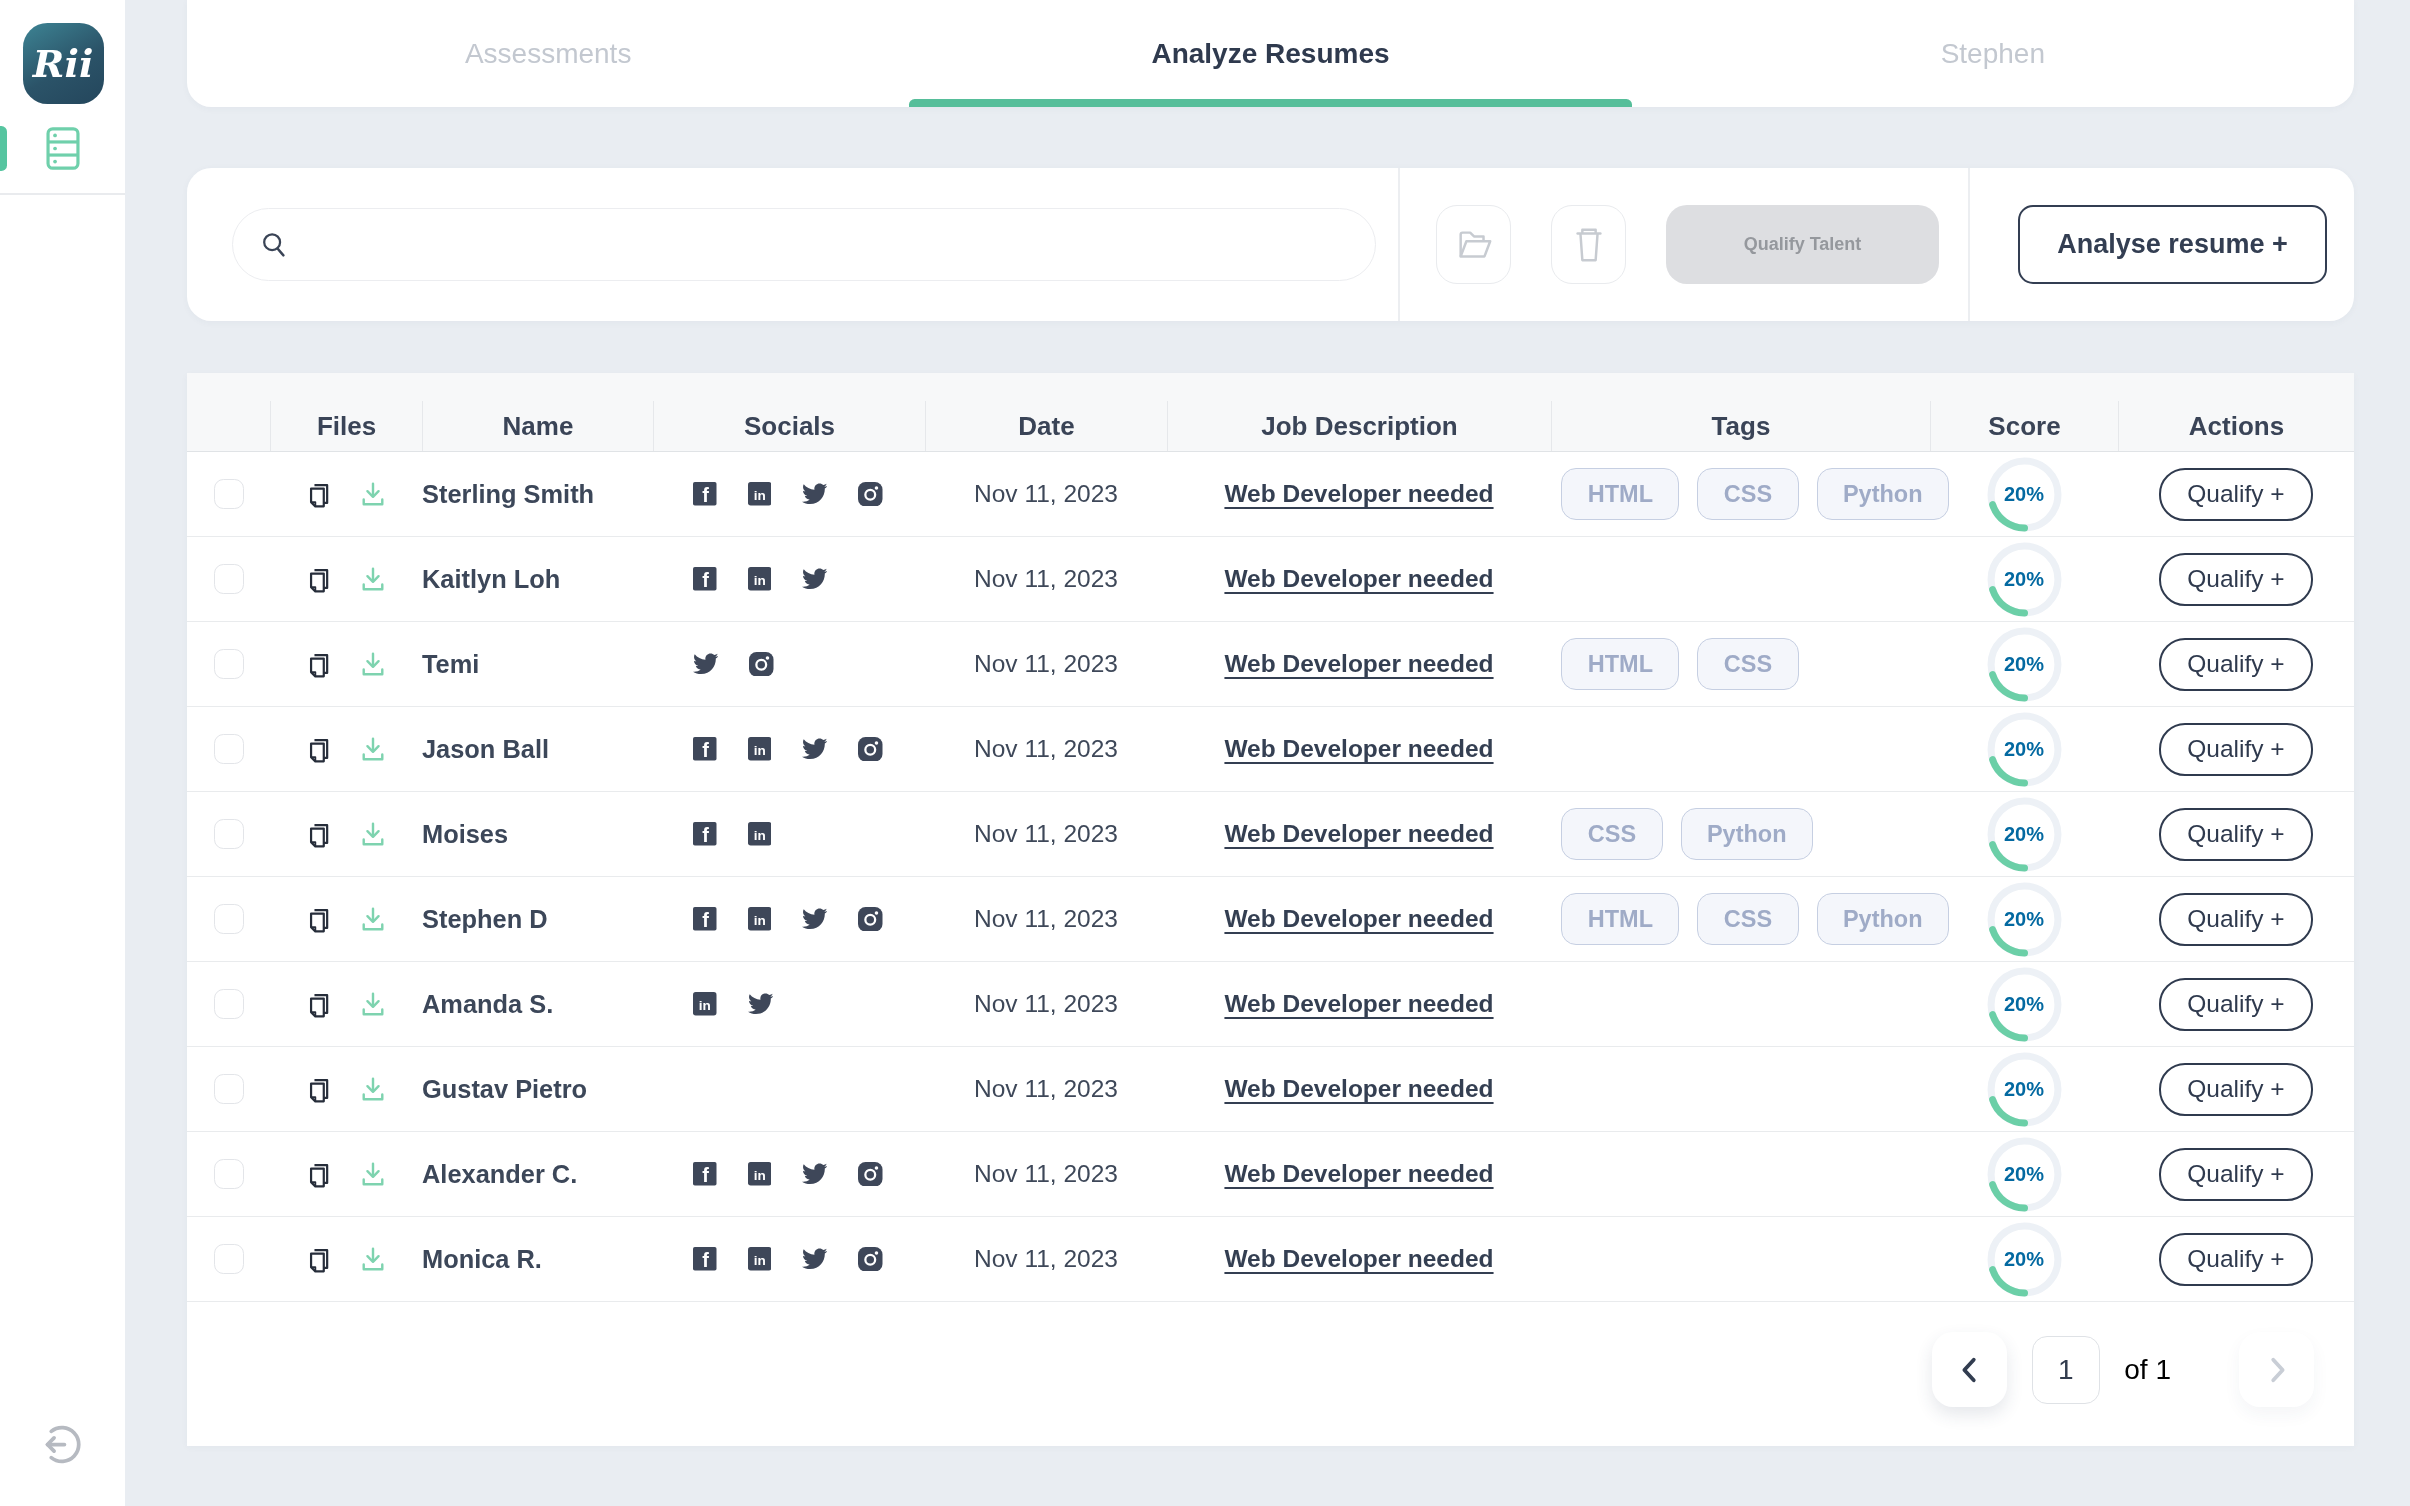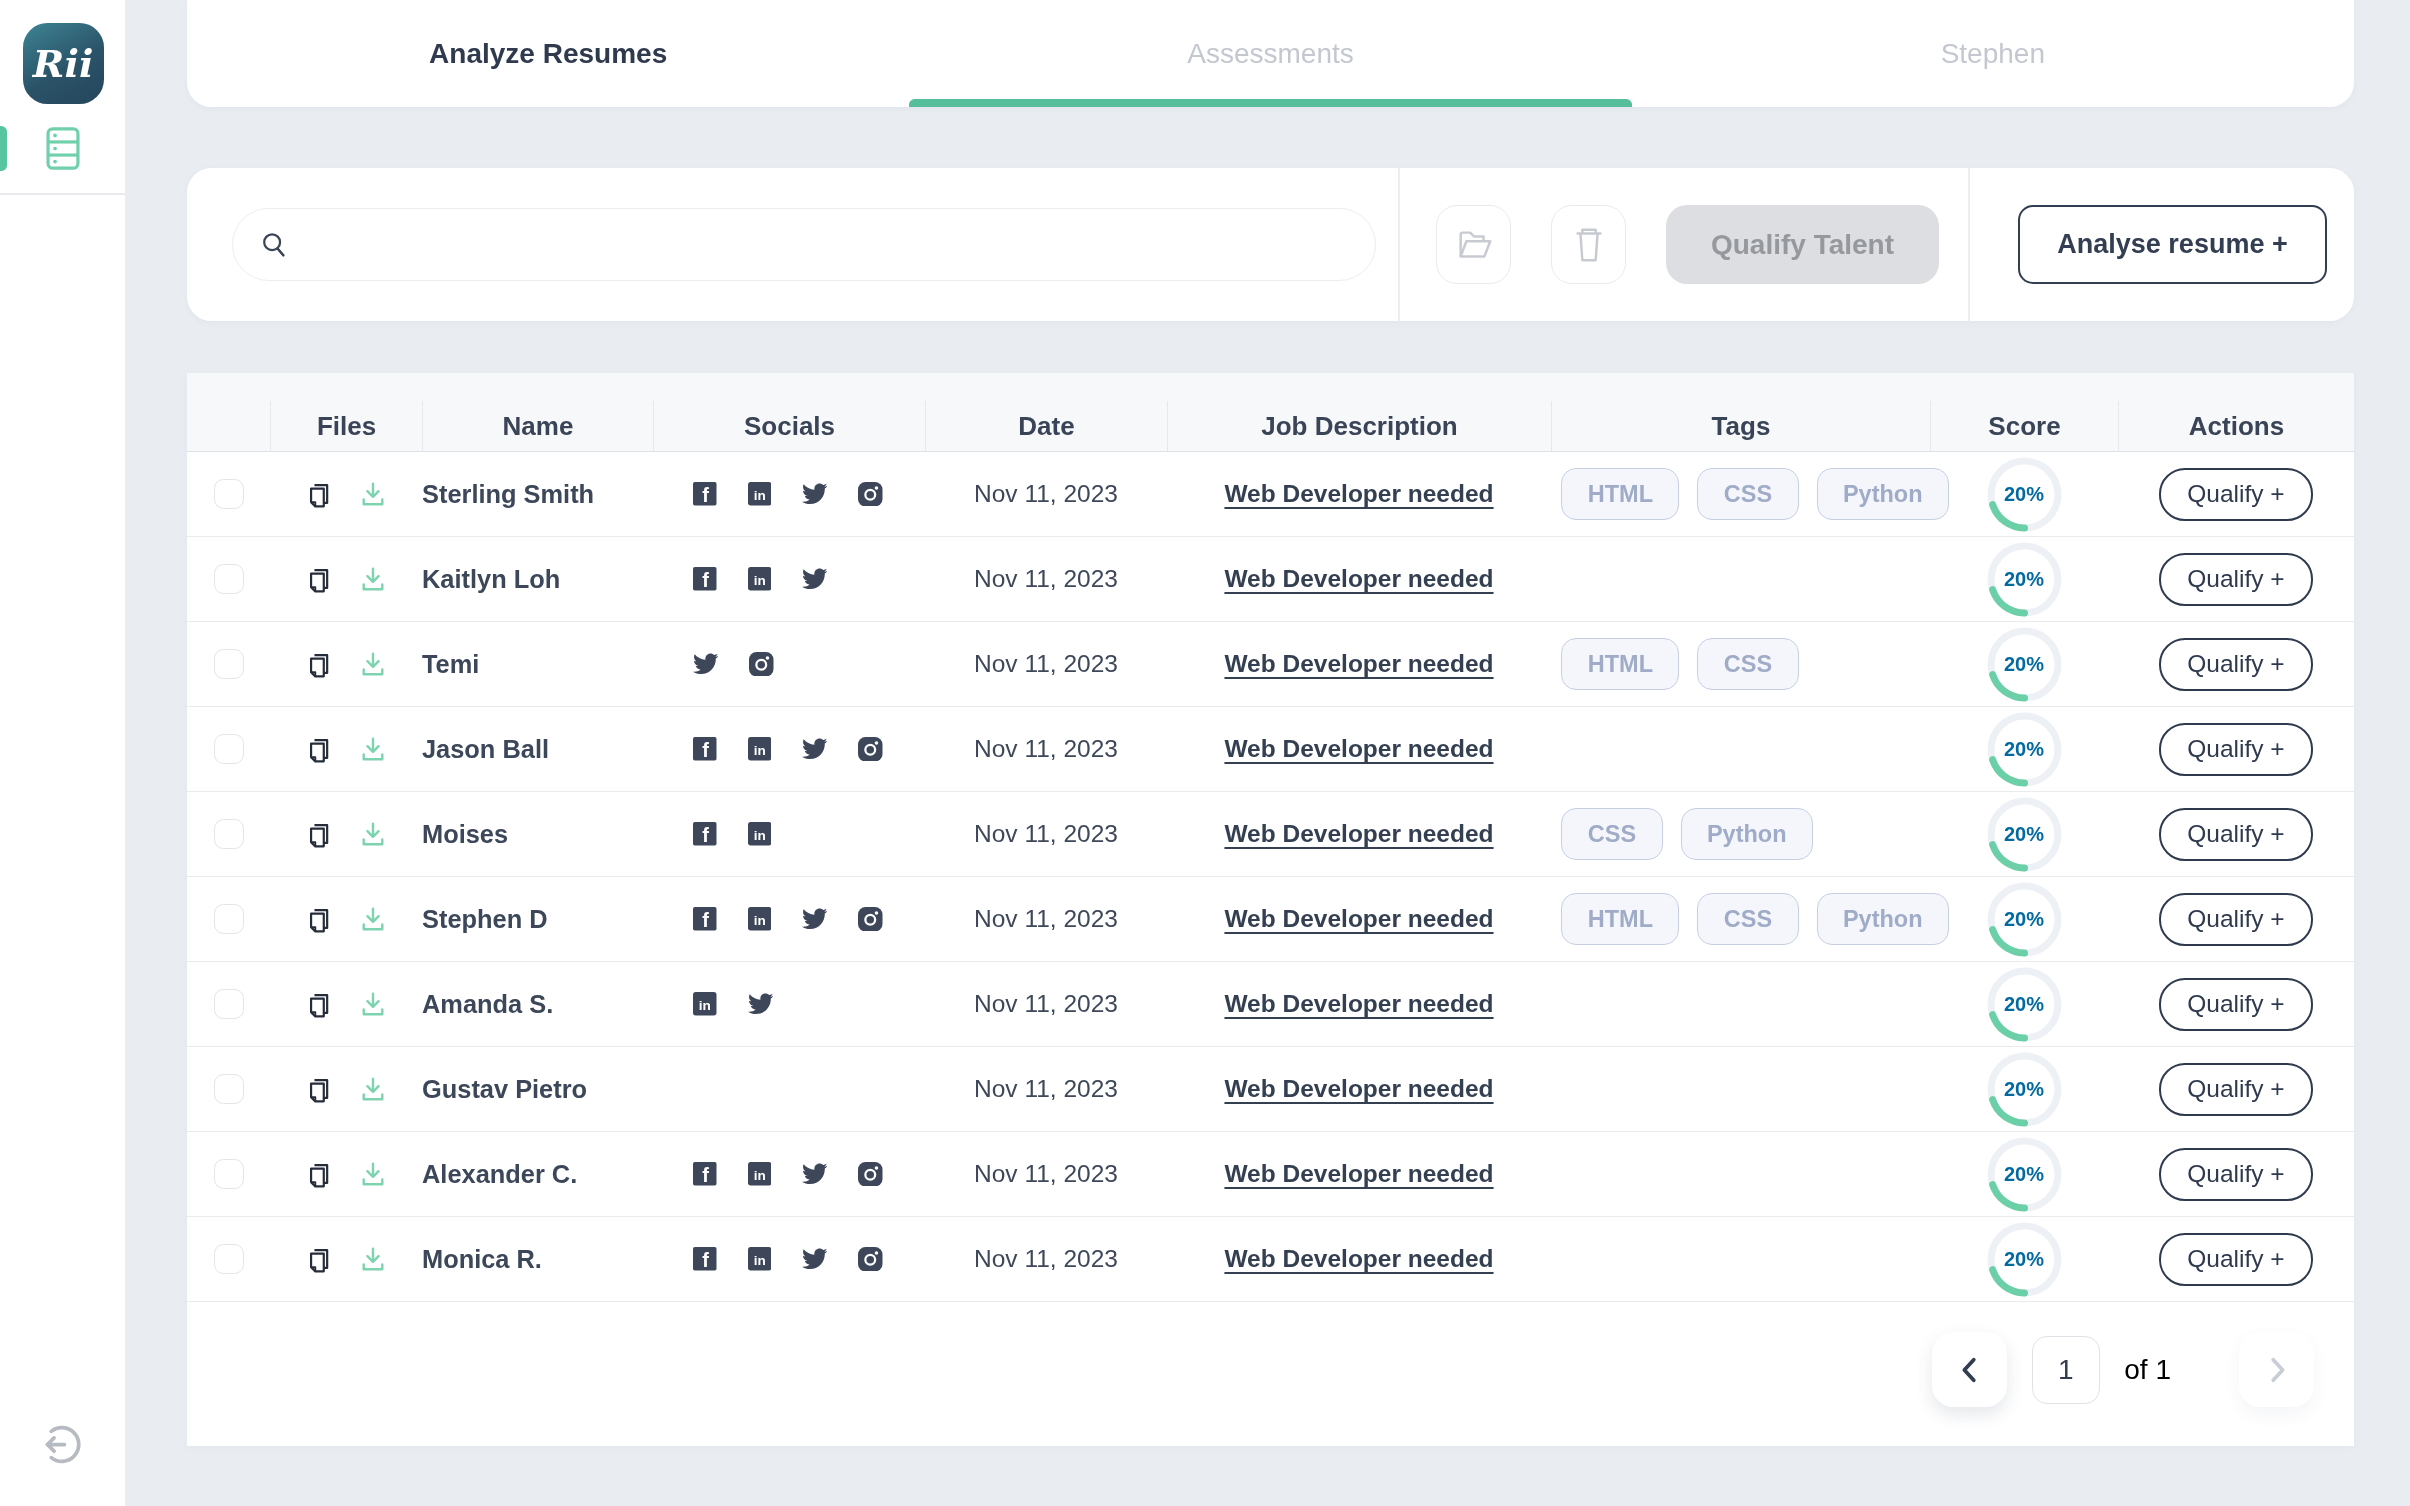--- a/index.html
+++ b/index.html
@@ -118,8 +118,8 @@
   </aside>
 
   <div class="card tab-card">
+    <div class="tab">Assessments</div>
     <div class="tab active">Analyze Resumes</div>
-    <div class="tab">Assessments</div>
     <div class="tab">Stephen</div>
     <div class="tab-underline"></div>
   </div>

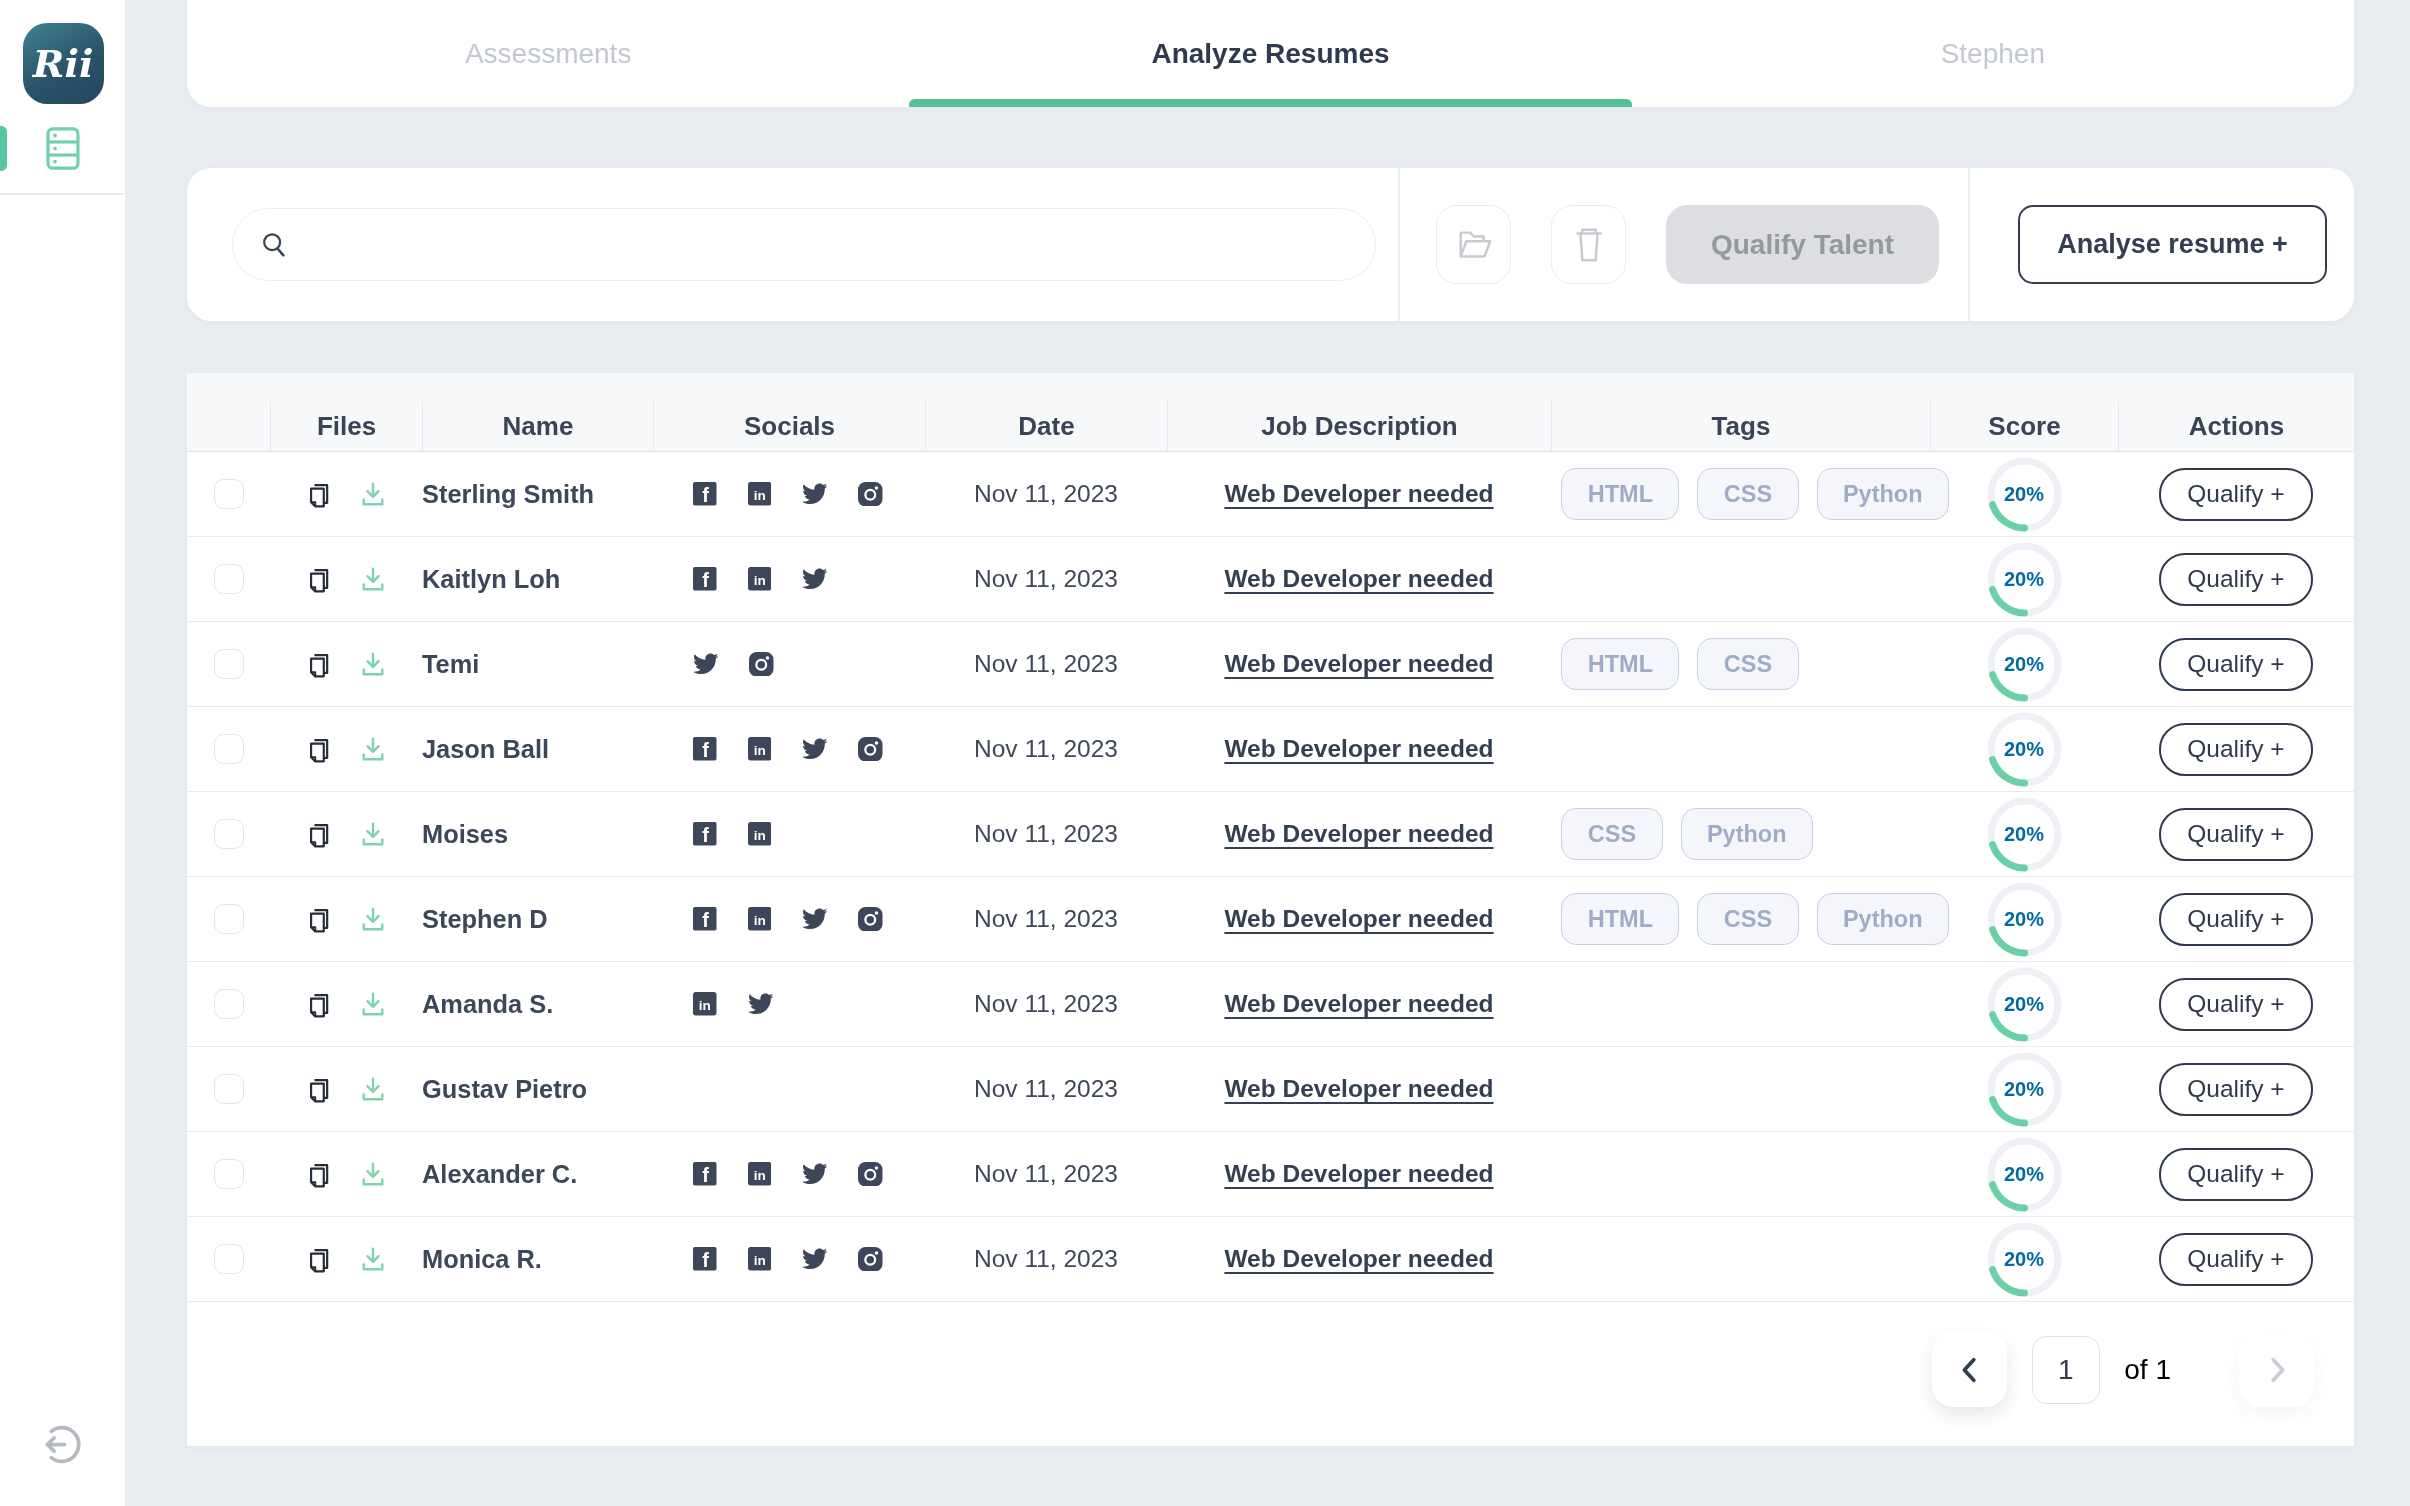--- a/index.html
+++ b/index.html
@@ -41,7 +41,7 @@
               background:#fff; display:flex; align-items:center; justify-content:center; cursor:pointer; }
   .toolbar-card .icon-btn { top:37px; }
   .btn-qualify-talent { position:absolute; left:1479px; top:37px; width:273px; height:79px; border:none;
-              border-radius:21px; background:#dddee1; color:#95989d; font-size:28px; font-weight:700;
+              border-radius:21px; background:#dddee1; color:#95989d; font-size:18px; font-weight:700;
               font-family:"Liberation Sans", sans-serif; }
   .btn-analyse { position:absolute; left:1831px; top:37px; width:309px; height:79px; background:#fff;
               border:2.8px solid #333e52; border-radius:15px; color:#333e52; font-size:27px; font-weight:700;

